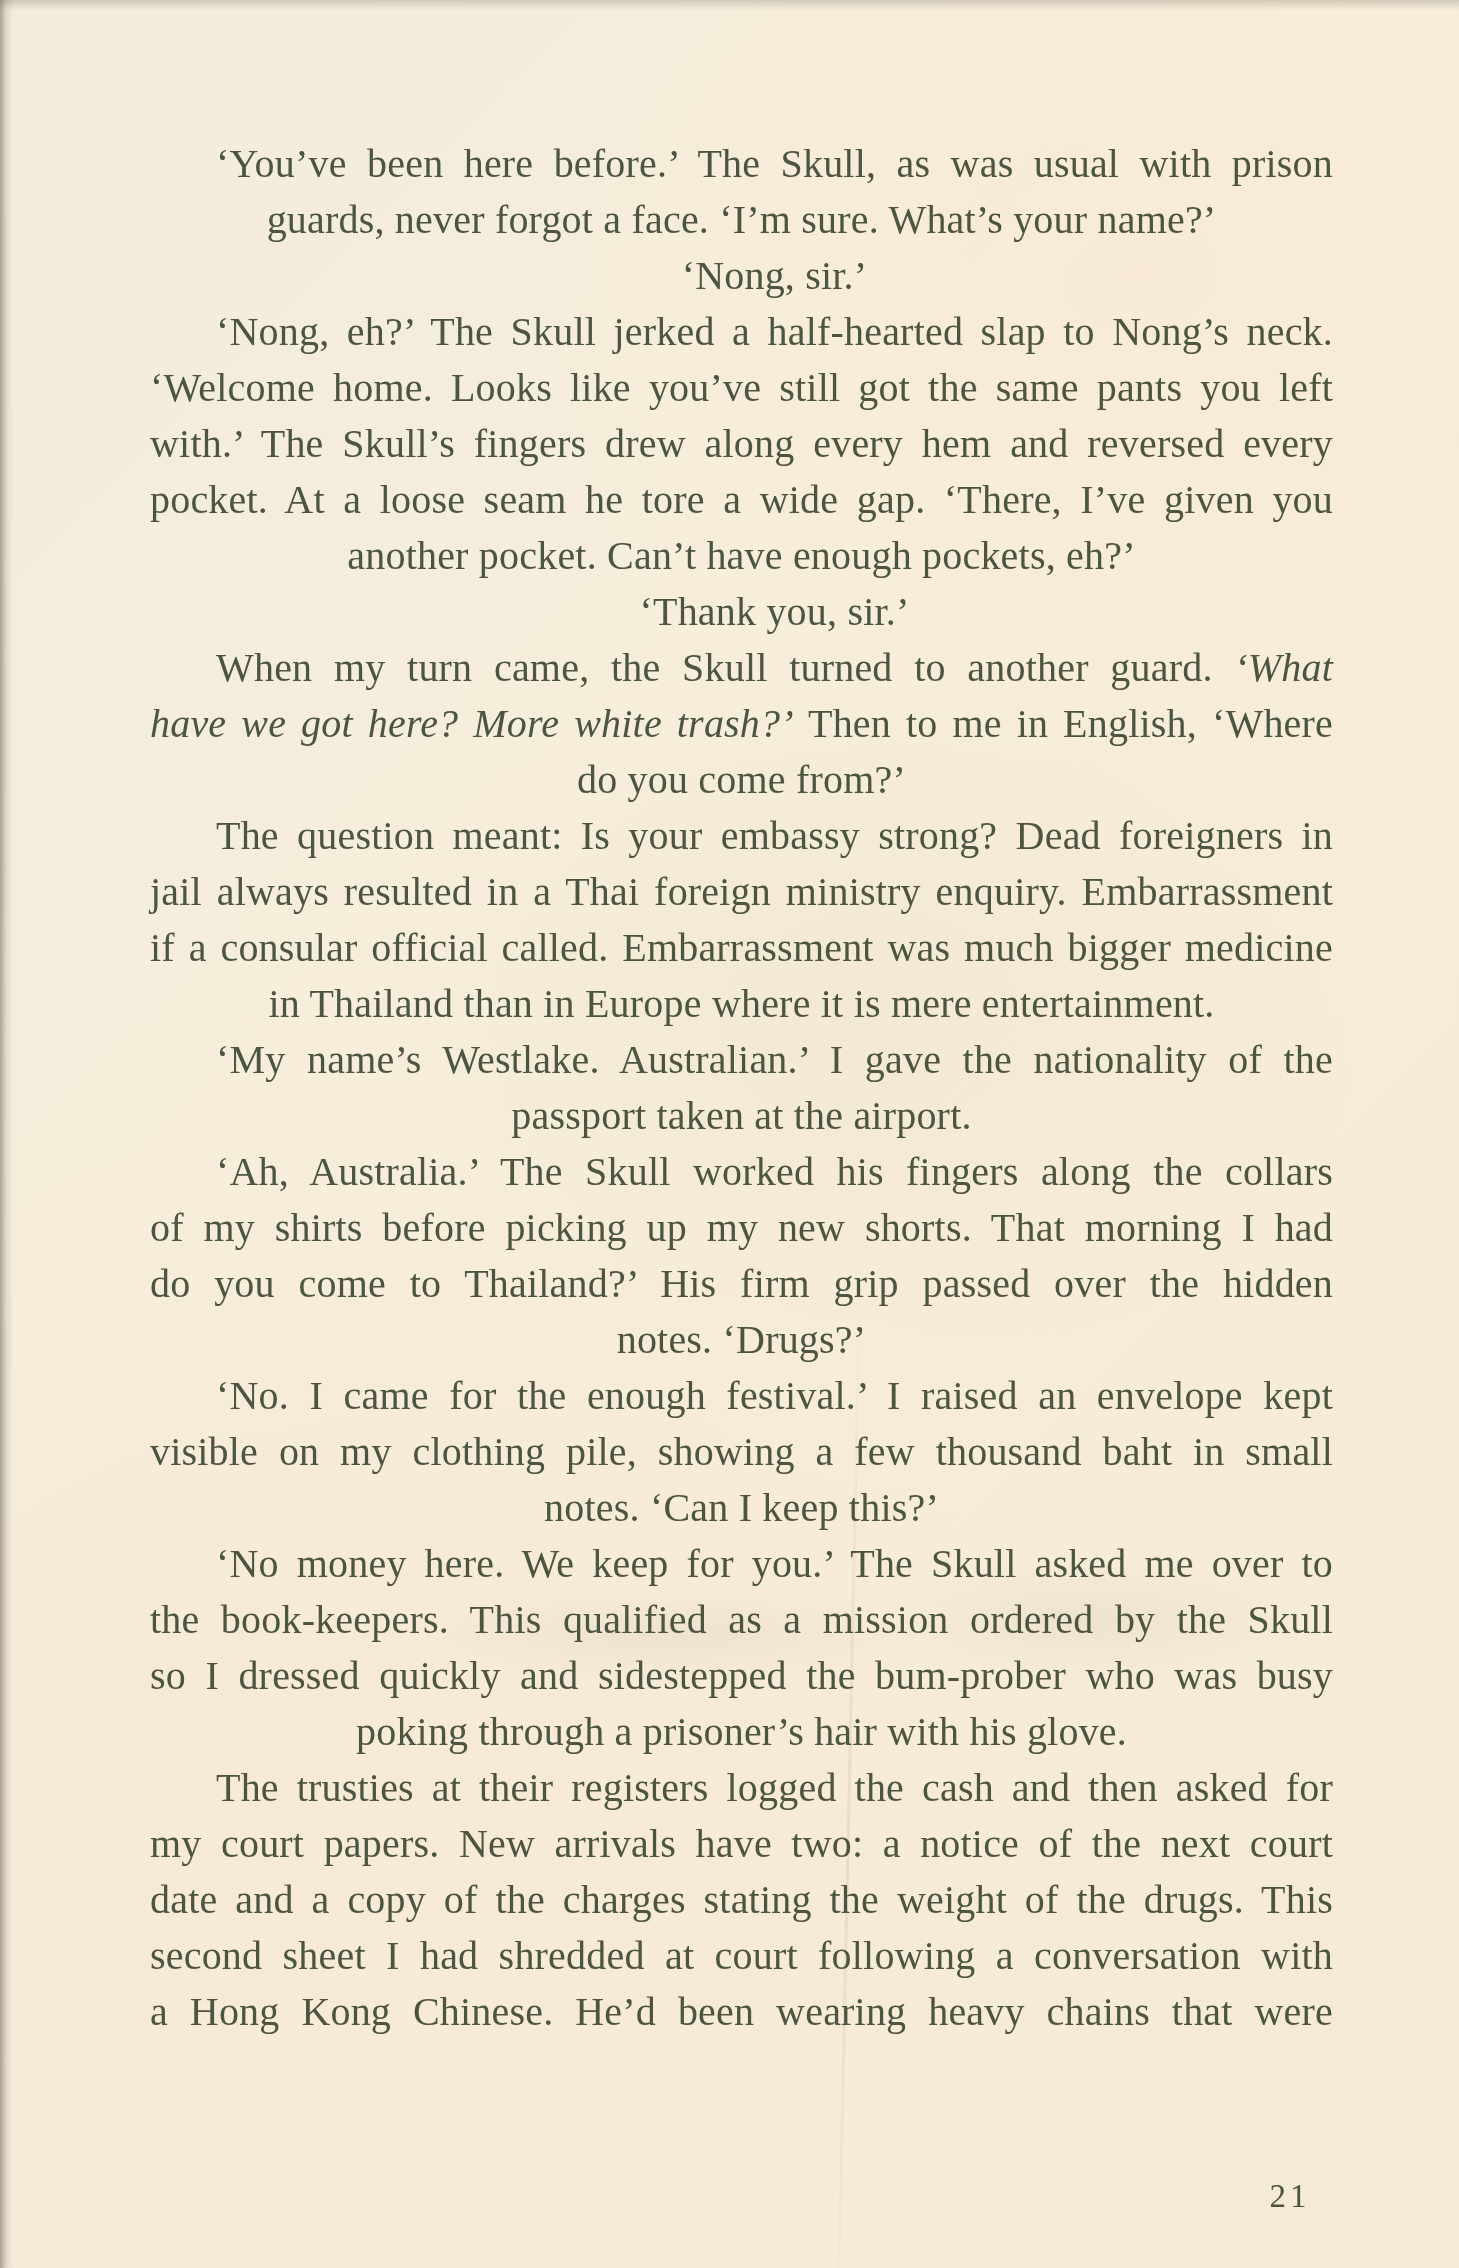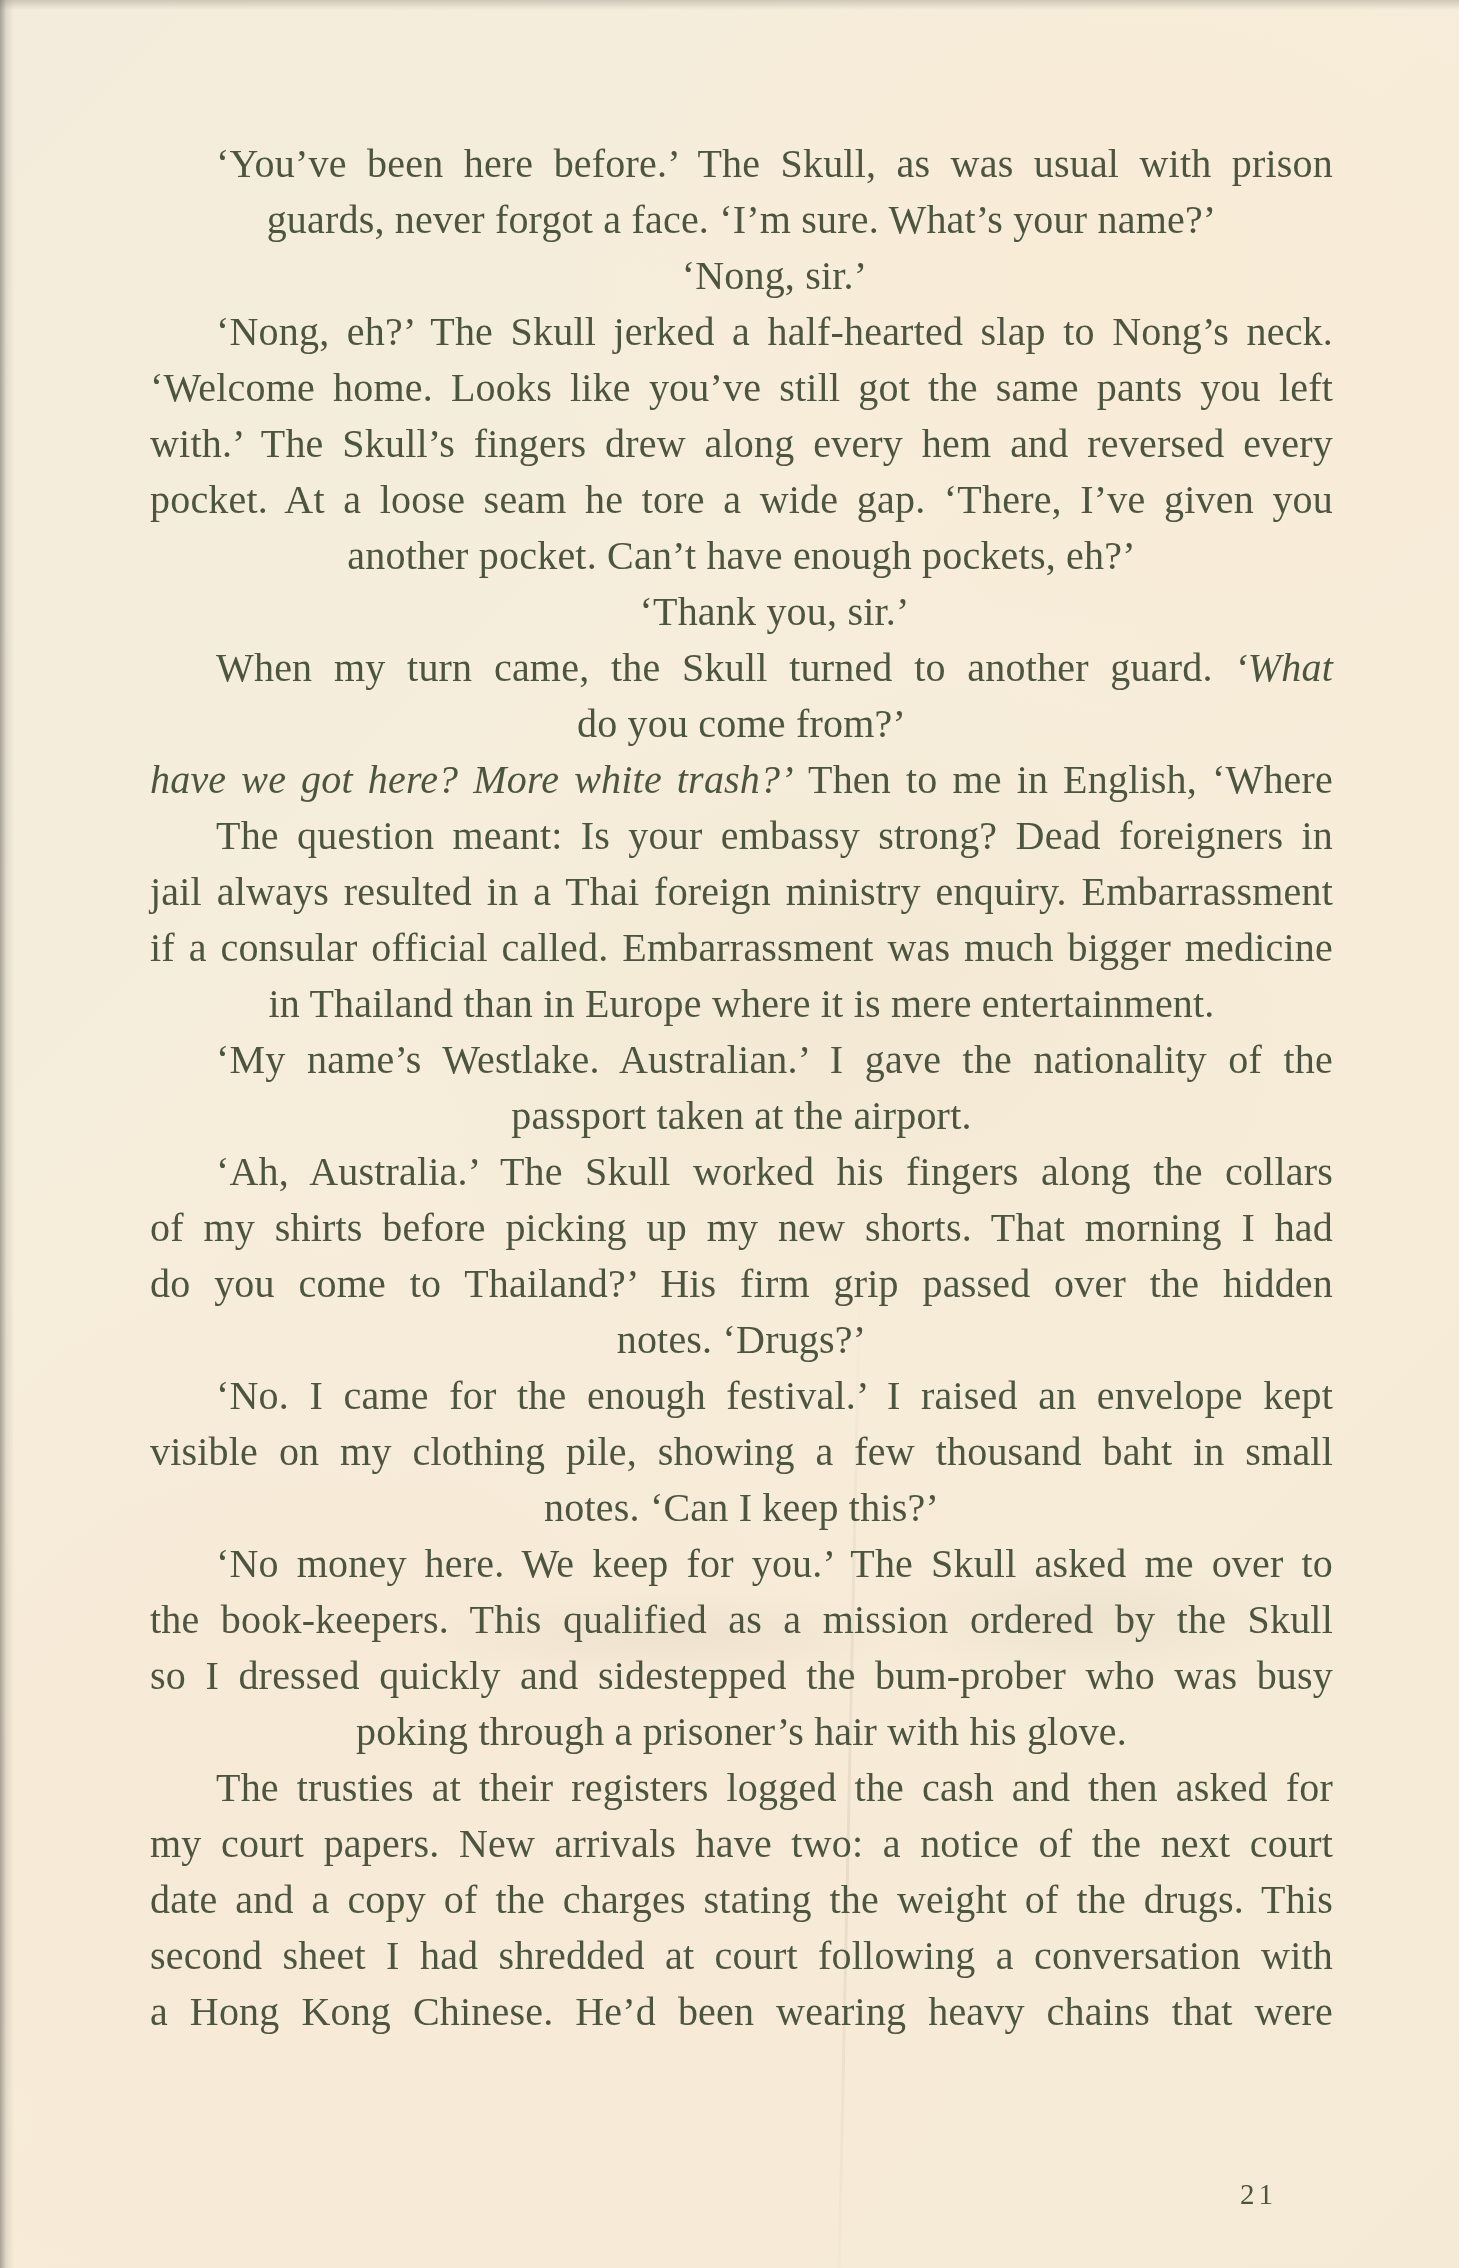--- a/index.html
+++ b/index.html
@@ -89,8 +89,8 @@
       <div class="line"><span>another pocket. Can’t have enough pockets, eh?’</span></div>
       <div class="line indent"><span>‘Thank you, sir.’</span></div>
       <div class="line indent jl"><span>When my turn came, the Skull turned to another guard. </span><span class="it">‘What</span></div>
+      <div class="line jl"><span class="it">have we got here? More white trash?’</span><span> Then to me in English, ‘Where</span></div>
       <div class="line"><span>do you come from?’</span></div>
-      <div class="line jl"><span class="it">have we got here? More white trash?’</span><span> Then to me in English, ‘Where</span></div>
       <div class="line indent jl"><span>The question meant: Is your embassy strong? Dead foreigners in</span></div>
       <div class="line jl"><span>jail always resulted in a Thai foreign ministry enquiry. Embarrassment</span></div>
       <div class="line jl"><span>if a consular official called. Embarrassment was much bigger medicine</span></div>

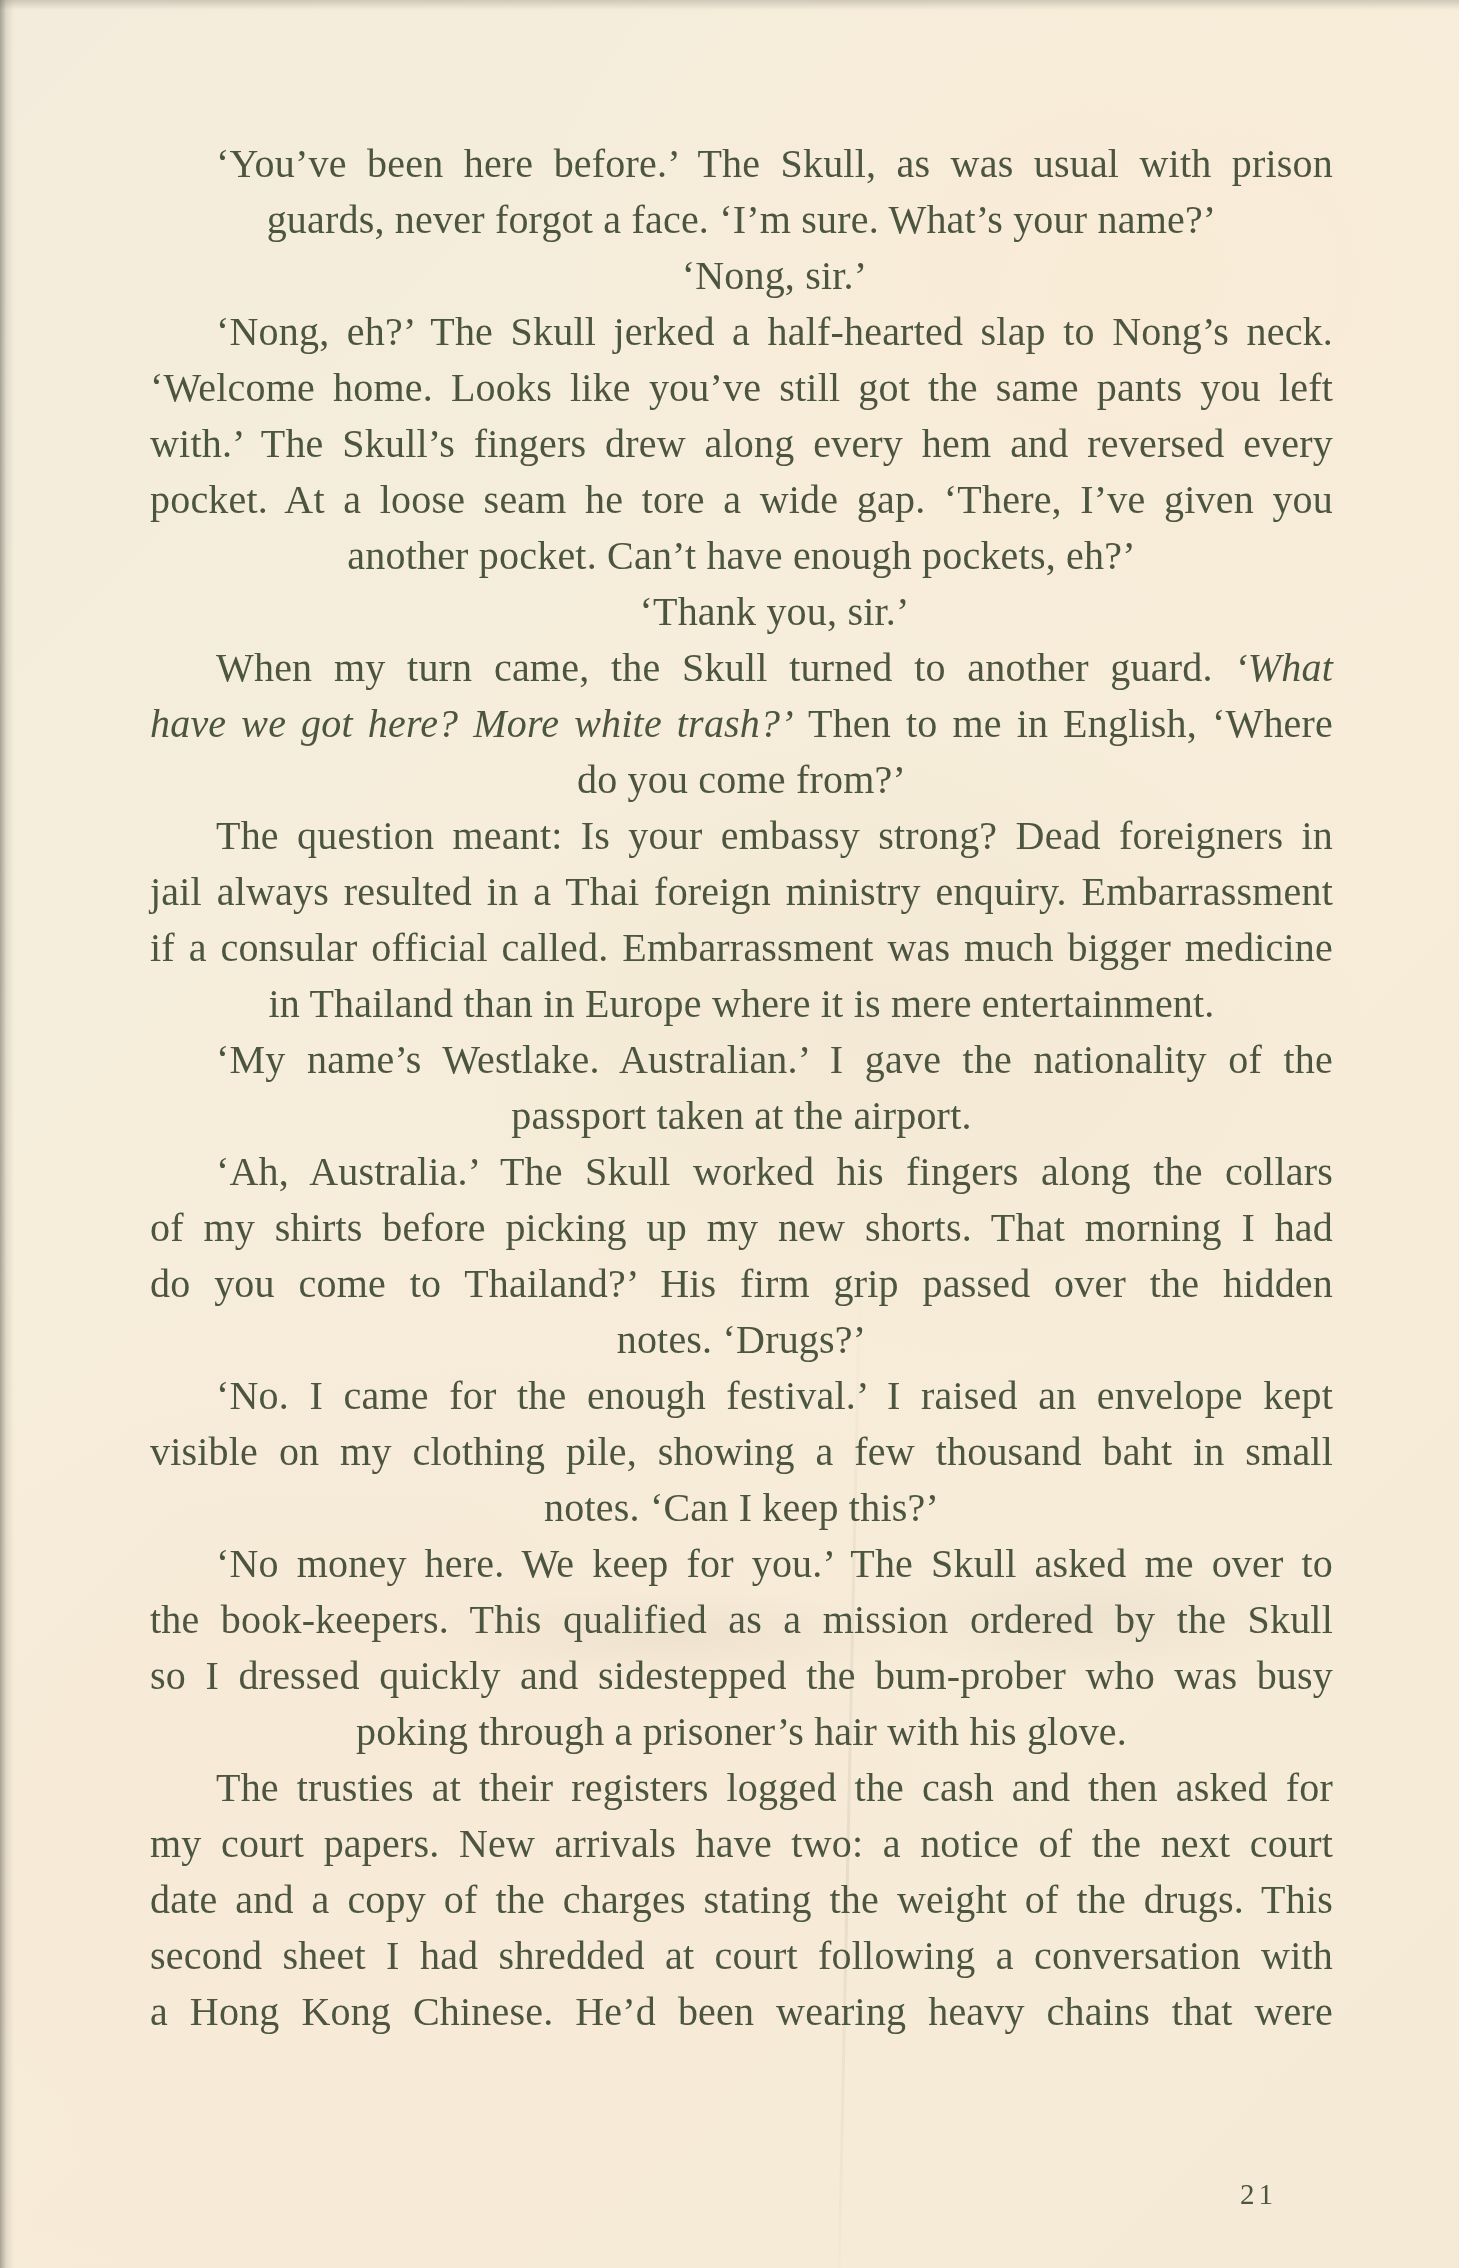--- a/index.html
+++ b/index.html
@@ -64,8 +64,9 @@
     position: absolute;
     left: 1240px; top: 2178px; width: 100px;
     color: #4c5540;
-    font-size: 29px;
+    font-size: 33px;
     letter-spacing: 4px;
+    text-align: center;
   }
 </style>
 </head>

